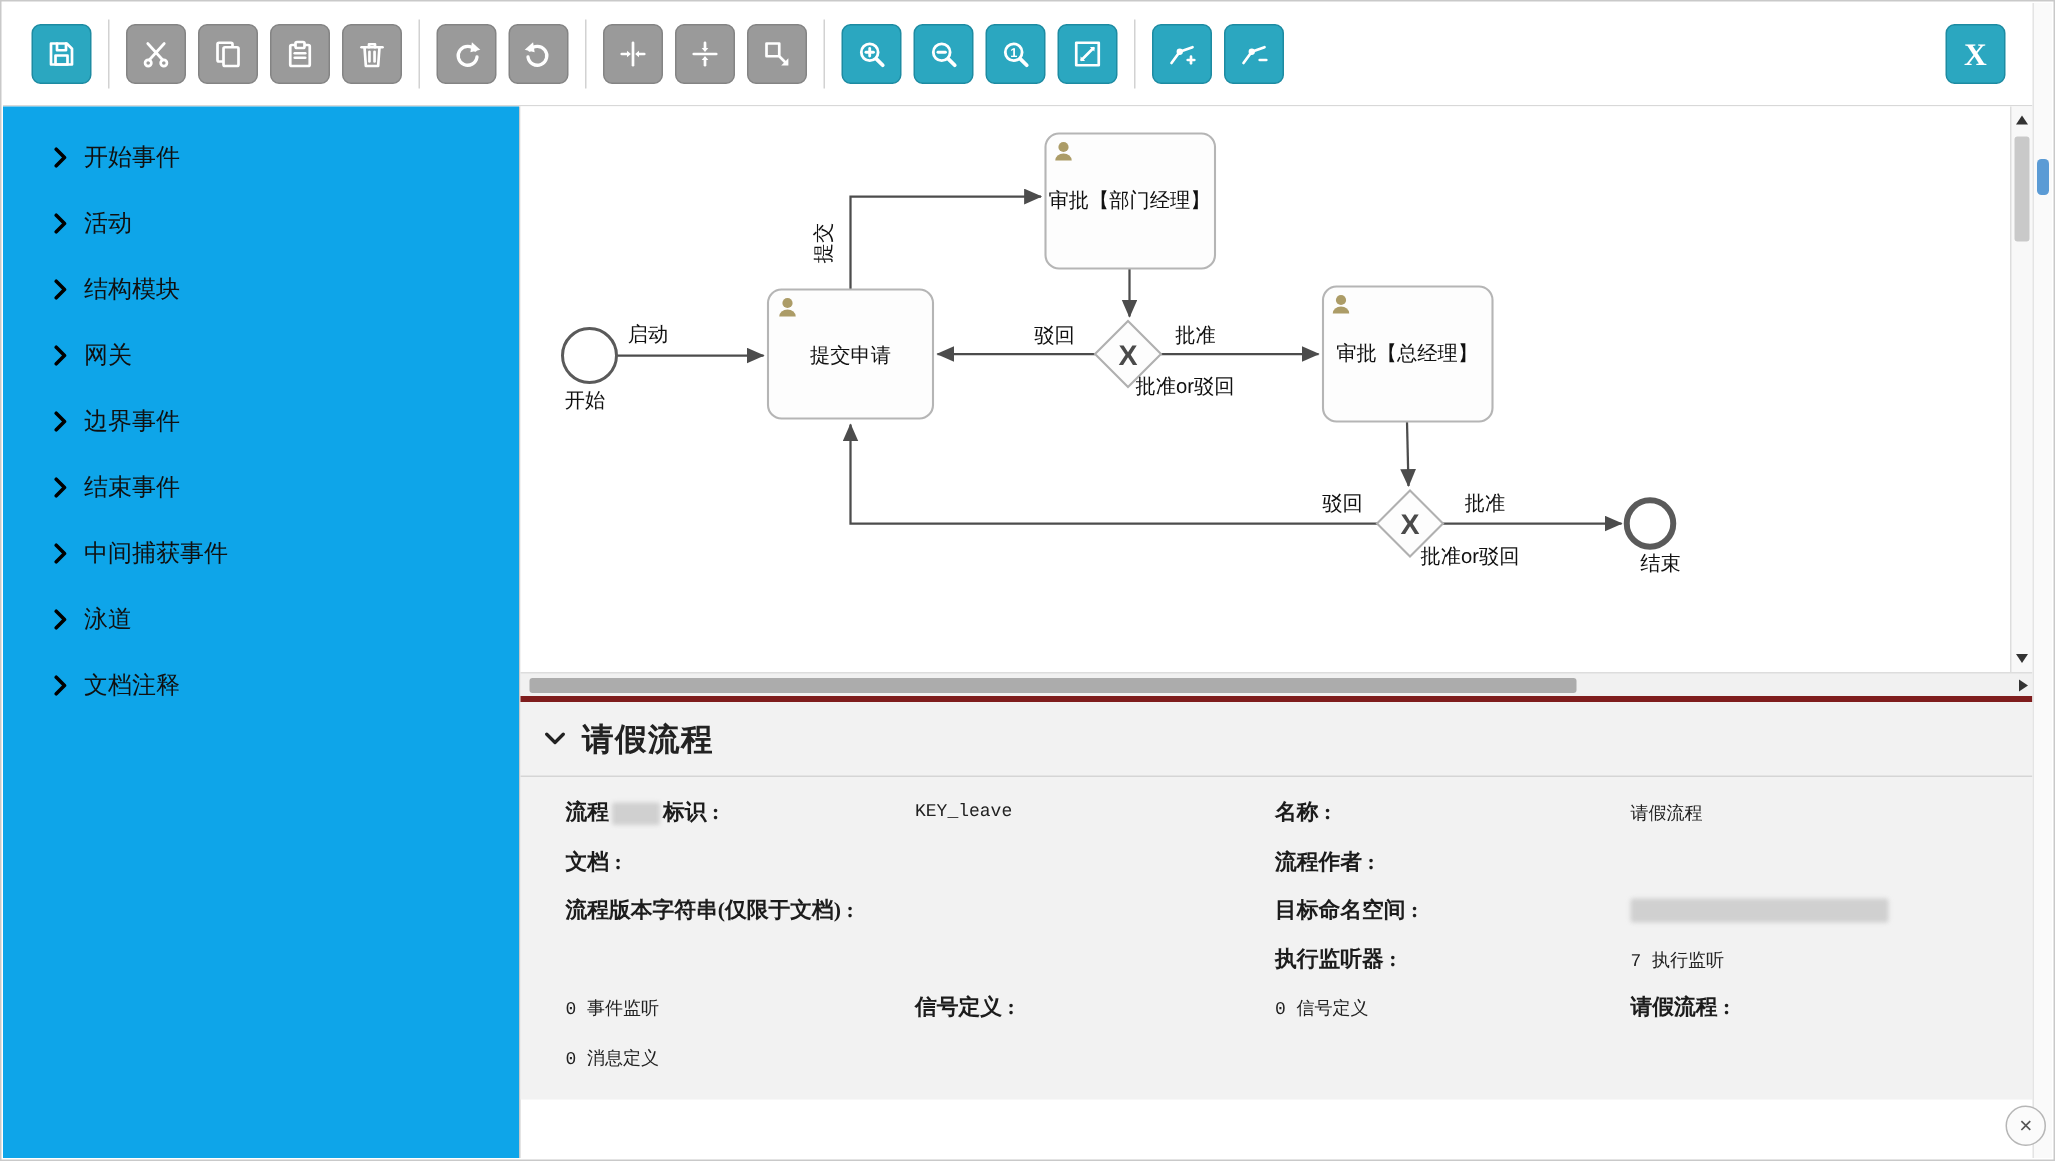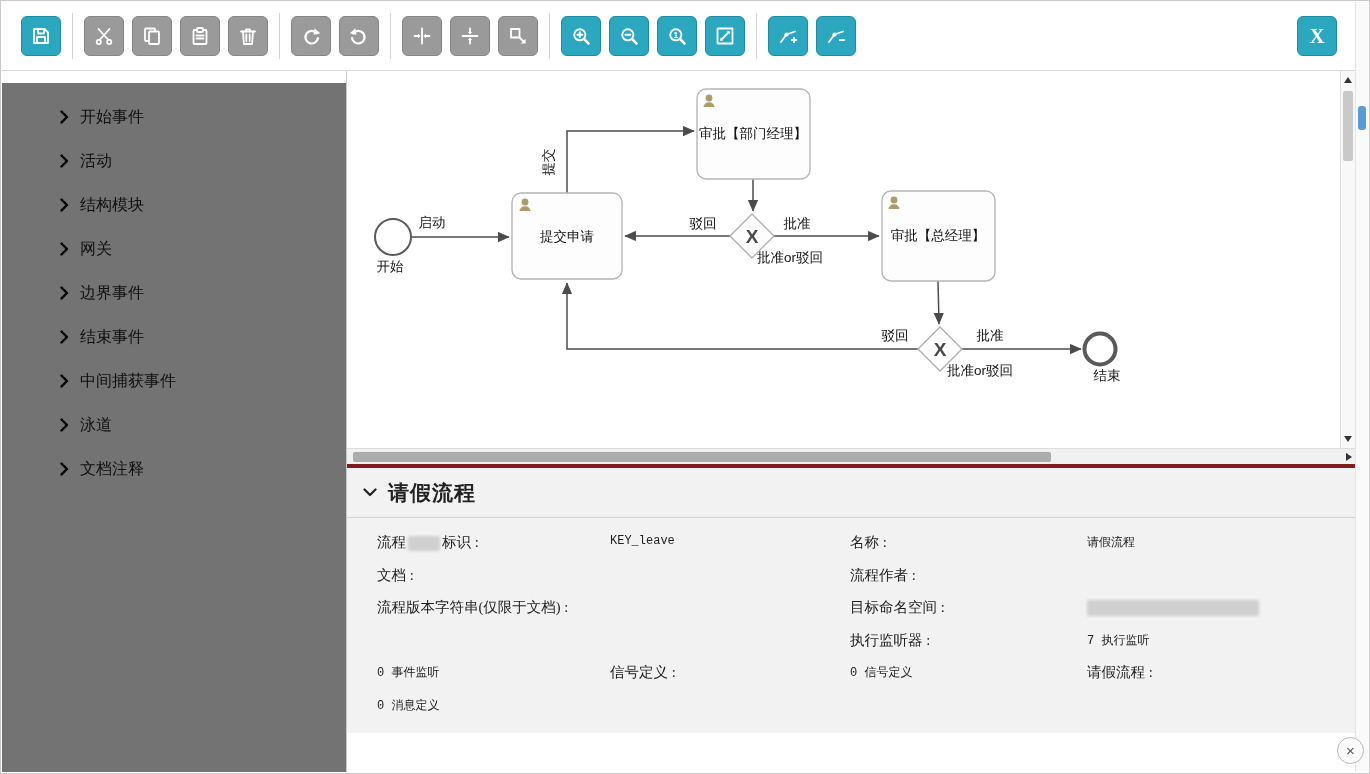--- a/index.html
+++ b/index.html
@@ -21,7 +21,7 @@
           font-size:21px; font-weight:bold; color:#fff; }
 
   
-  .sidebar { position:absolute; left:1px; top:82px; width:344px; bottom:1px; background:#737373; padding-top:12px;padding-left:24px; }
+  .sidebar { position:absolute; left:1px; top:70px; width:344px; bottom:1px; background:#0ea5e9; padding-top:12px; }
   .side-item { display:flex; align-items:center; height:44px; padding-left:34px; gap:11px;
                font-size:16px; color:#101010; cursor:pointer; }
   .side-item svg { flex:0 0 auto; }

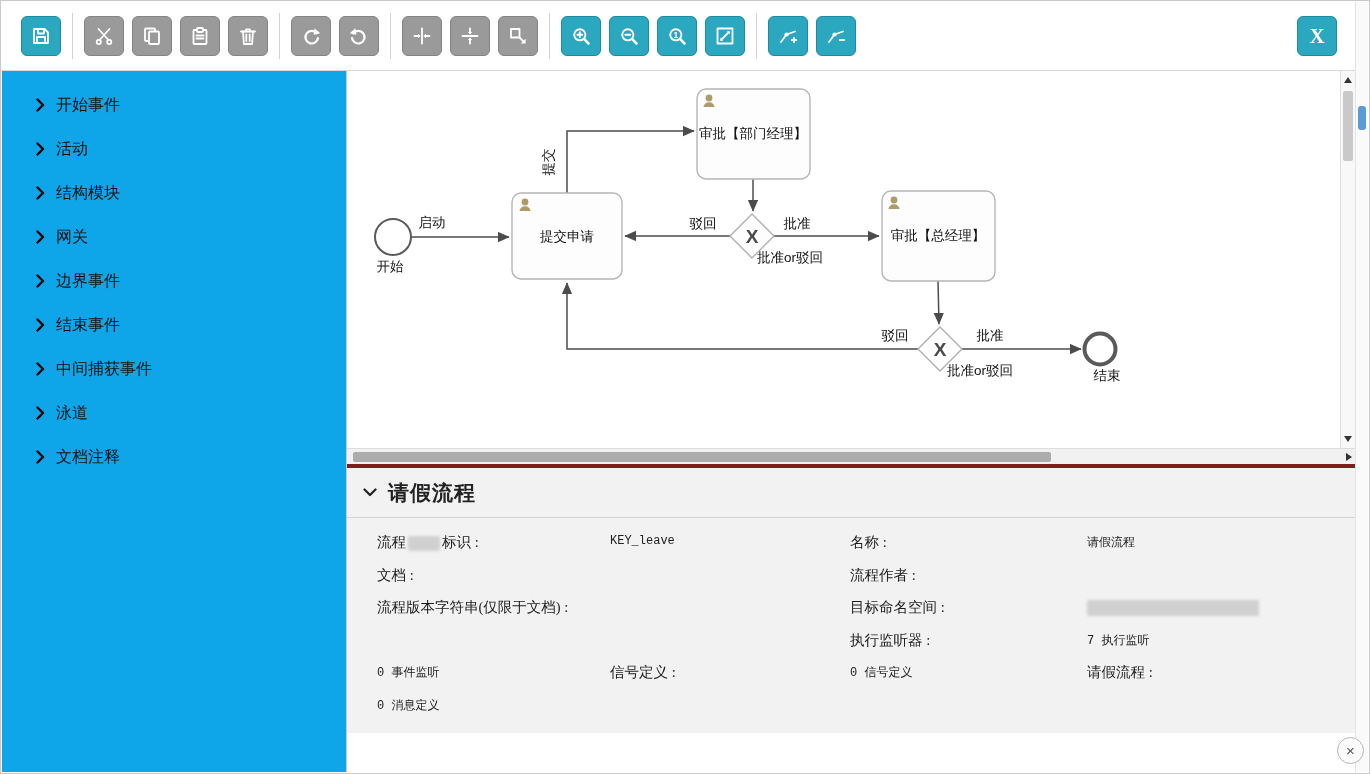--- a/index.html
+++ b/index.html
@@ -51,7 +51,7 @@
   .props-title { font-size:21px; font-weight:bold; color:#222; letter-spacing:1px; }
   .props-body { padding:15px 30px 0 30px; display:grid; grid-template-columns:233px 240px 237px 1fr;
                 row-gap:13px; font-size:14.5px; color:#1c1c1c; align-items:start; }
-  .plabel { font-weight:normal; line-height:1.35; padding-right:14px; }
+  .plabel { font-weight:bold; line-height:1.35; padding-right:14px; }
   .pvalue { font-family:"Liberation Mono", monospace; font-size:12px; color:#222; padding-top:1px; }
   .censor { display:inline-block; background:#d0d0d0; border-radius:2px; filter:blur(1.5px); vertical-align:middle; }
   .censor-key { width:32px; height:15px; margin:0 2px; }

